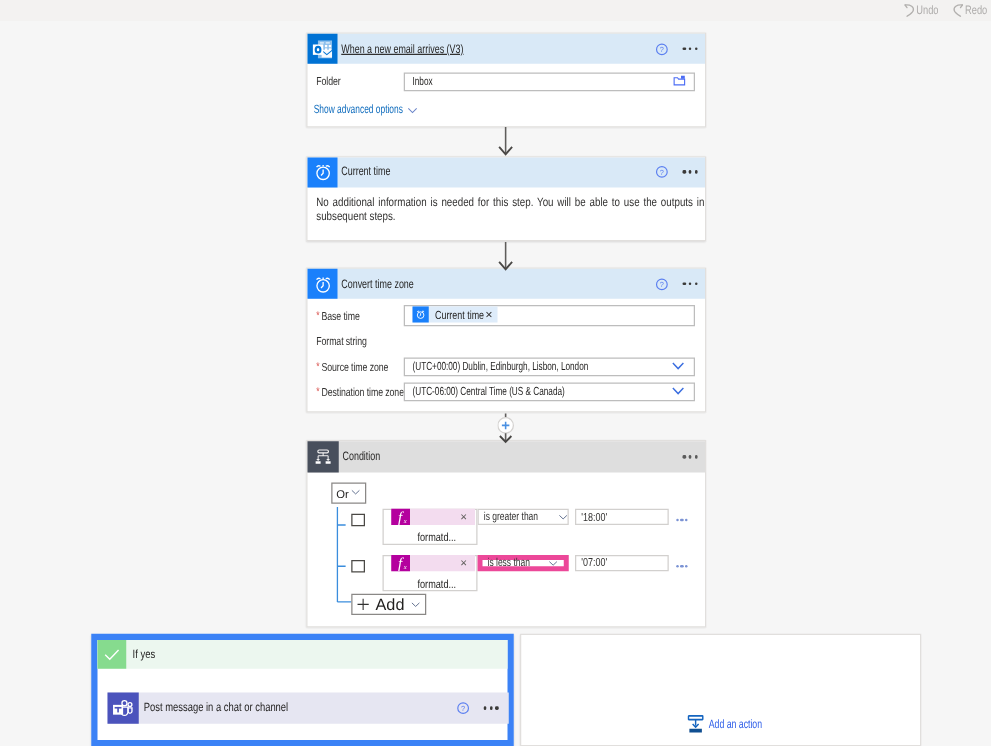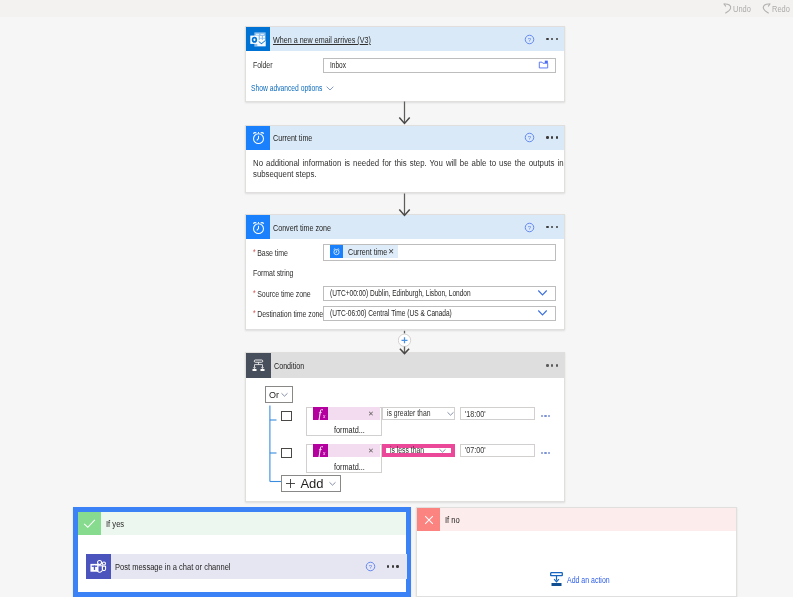--- a/index.html
+++ b/index.html
@@ -455,14 +455,6 @@
 
   <div style="position:absolute;left:416px;top:490px;width:321px;height:90px;background:#fff;border:1px solid #e1dfdd;box-sizing:border-box;
               box-shadow:0 0.6px 1.8px rgba(0,0,0,0.10),0 0.3px 0.9px rgba(0,0,0,0.07);">
-    <div class="no-head">
-      <div class="no-badge">
-        <svg width="14" height="14" viewBox="0 0 16 16" style="display:block">
-            <path d="M3.6 3.6 L12.4 12.4 M12.4 3.6 L3.6 12.4" fill="none" stroke="#fff" stroke-width="1.15"></path>
-          </svg>
-      </div>
-      <div class="branch-title">If no</div>
-    </div>
     <div style="position:absolute;left:0;right:0;top:64px;display:flex;align-items:center;justify-content:center;gap:4px;">
       <span style="line-height:0;">
         <svg width="13" height="15" viewBox="0 0 13 15" style="display:block">

